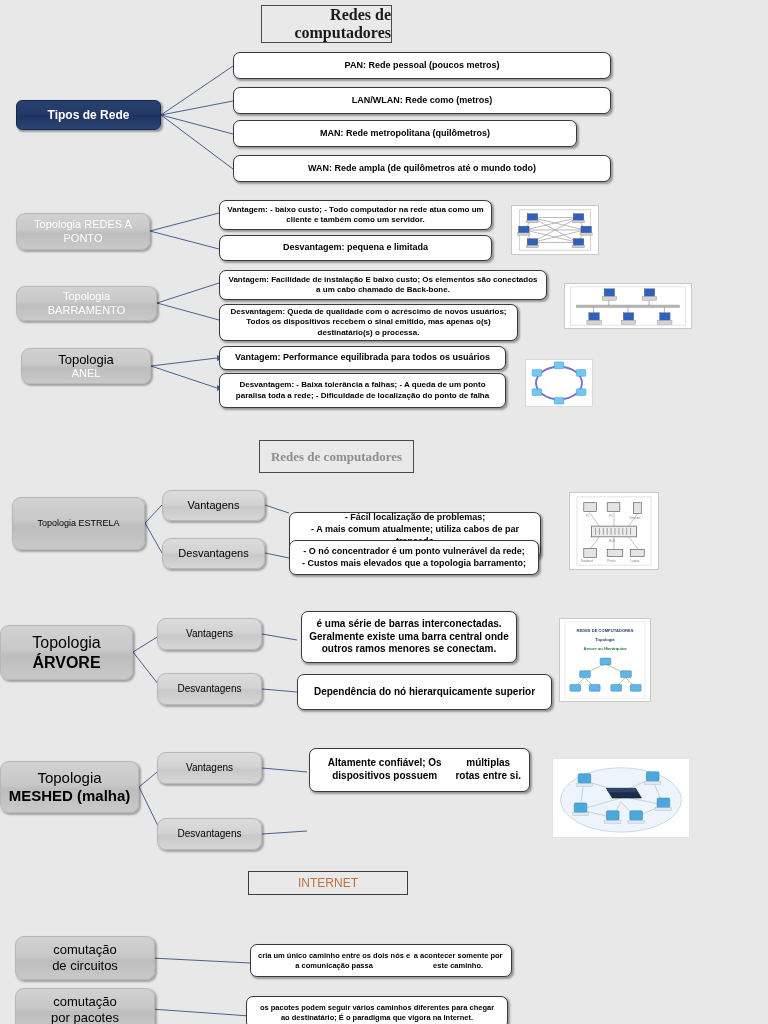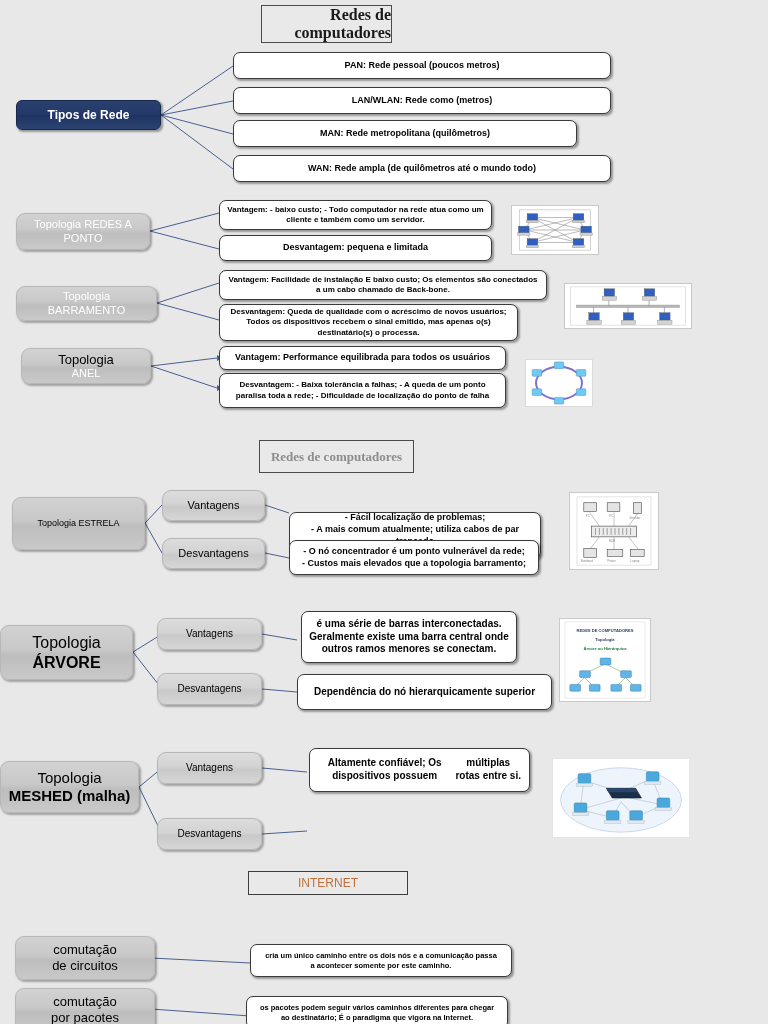--- a/index.html
+++ b/index.html
@@ -450,7 +450,7 @@
     <span>comutação</span>
     <span>de circuitos</span>
   </div>
-  <div class="node leaf t75" style="left:250px;top:944px;width:262px;height:33px;flex-direction:column;align-items:center;">
+  <div class="node leaf t75" style="left:250px;top:944px;width:262px;height:33px;flex-direction:row;align-items:center;">
     <span>cria um único caminho entre os dois nós e a comunicação passa</span>
     <span>a acontecer somente por este caminho.</span>
   </div>

